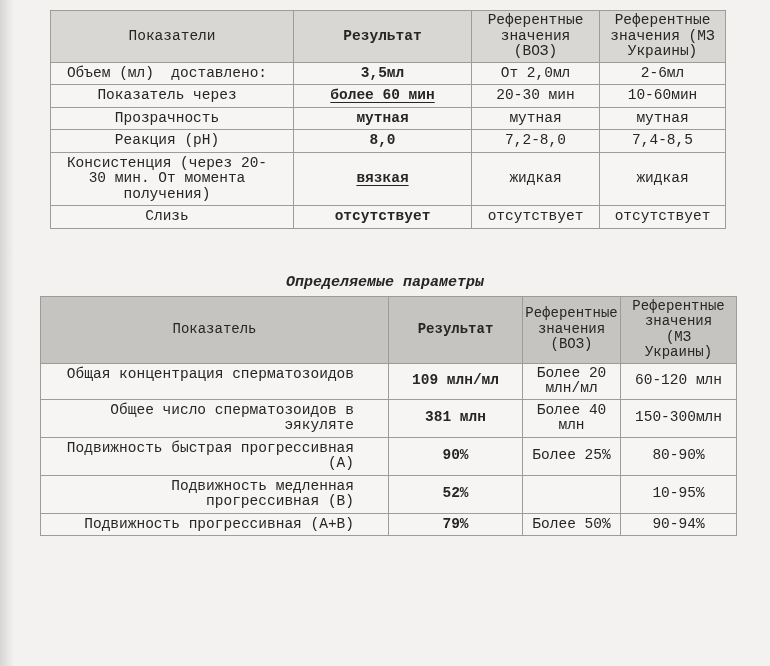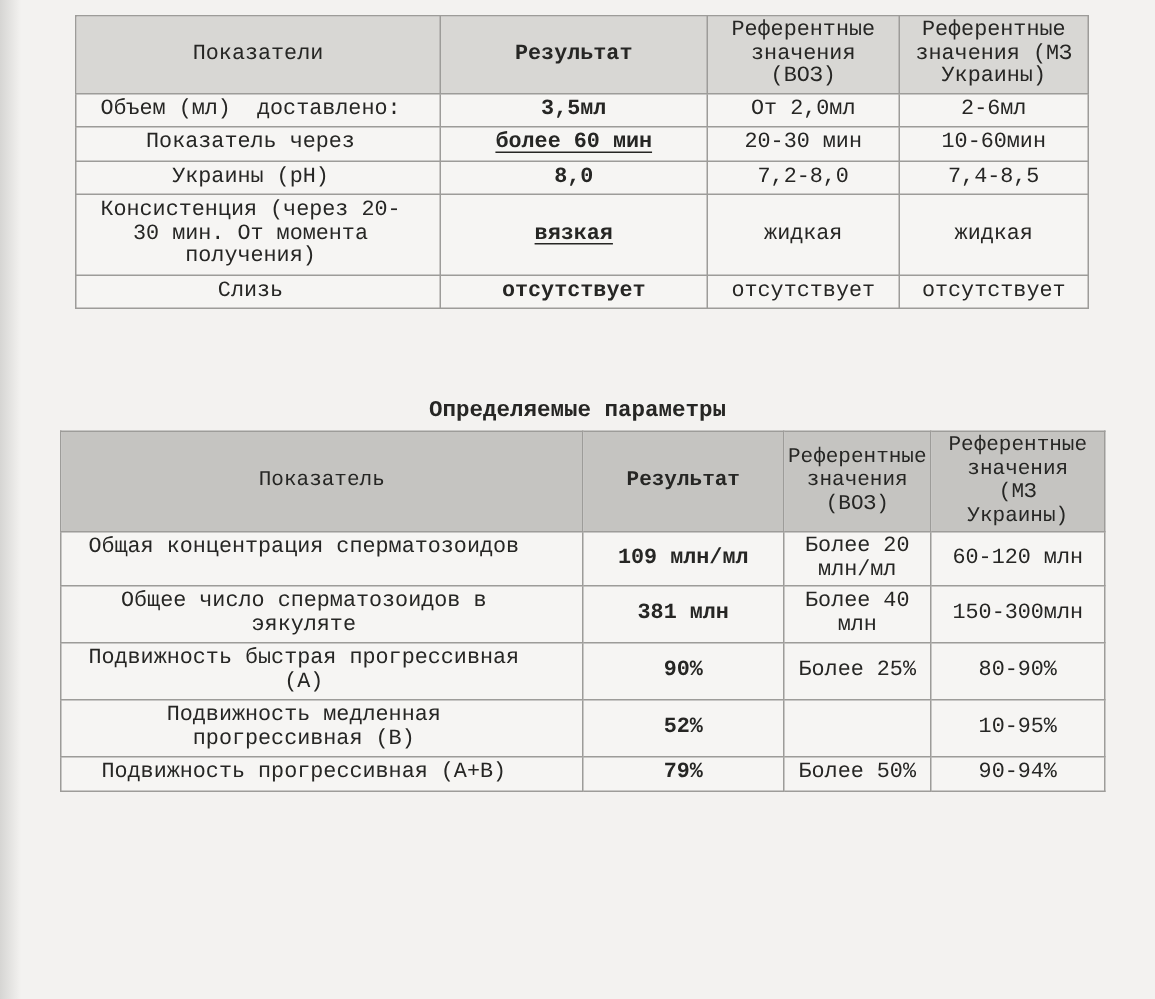--- a/index.html
+++ b/index.html
@@ -104,6 +104,12 @@
         <td>10-60мин</td>
       </tr>
       <tr>
+        <td class="c1">Прозрачность</td>
+        <td class="res">мутная</td>
+        <td>мутная</td>
+        <td>мутная</td>
+      </tr>
+      <tr>
         <td class="c1">Украины (pH)</td>
         <td class="res">8,0</td>
         <td>7,2-8,0</td>

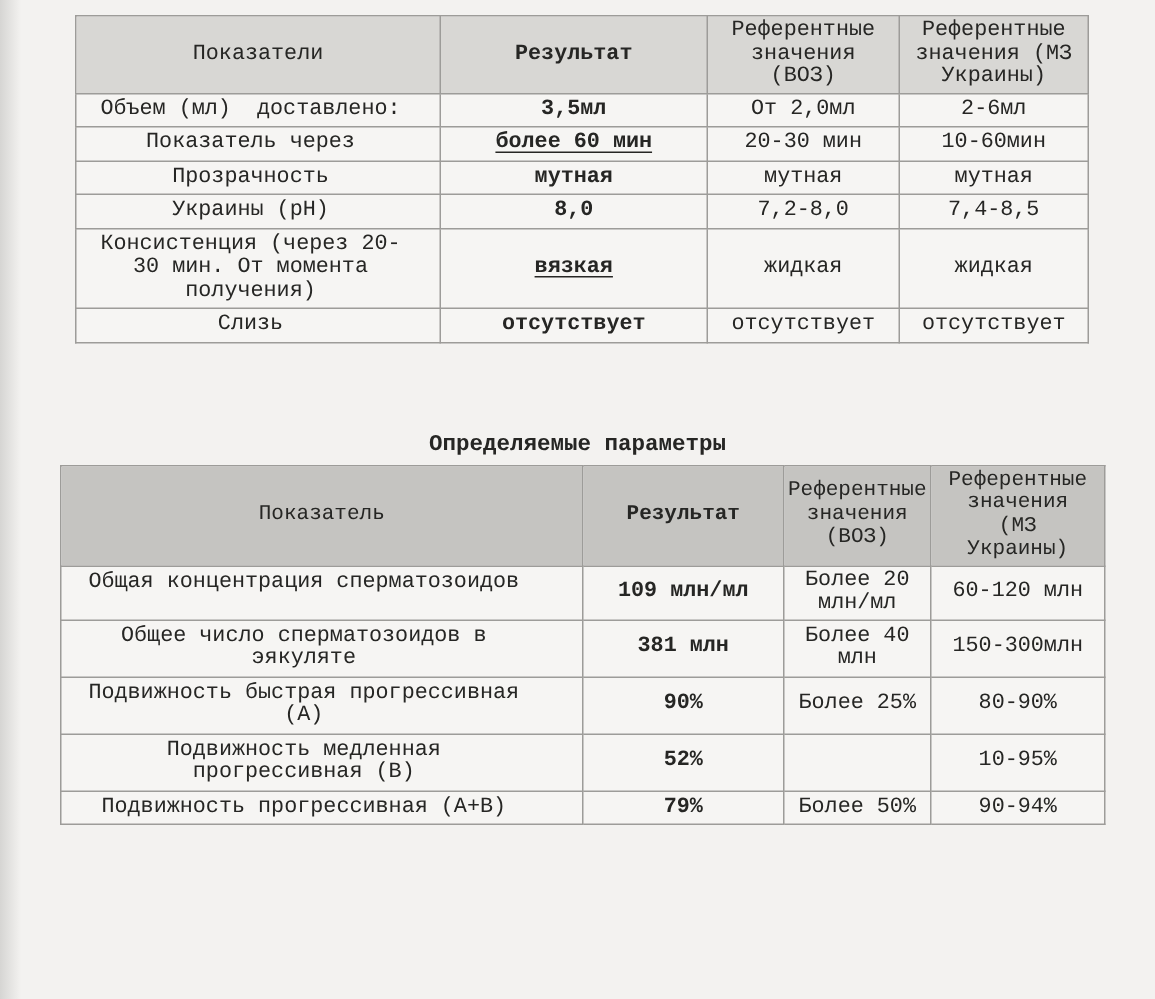--- a/index.html
+++ b/index.html
@@ -110,7 +110,7 @@
         <td>мутная</td>
       </tr>
       <tr>
-        <td class="c1">Украины (pH)</td>
+        <td class="c1">Реакция (pH)</td>
         <td class="res">8,0</td>
         <td>7,2-8,0</td>
         <td>7,4-8,5</td>

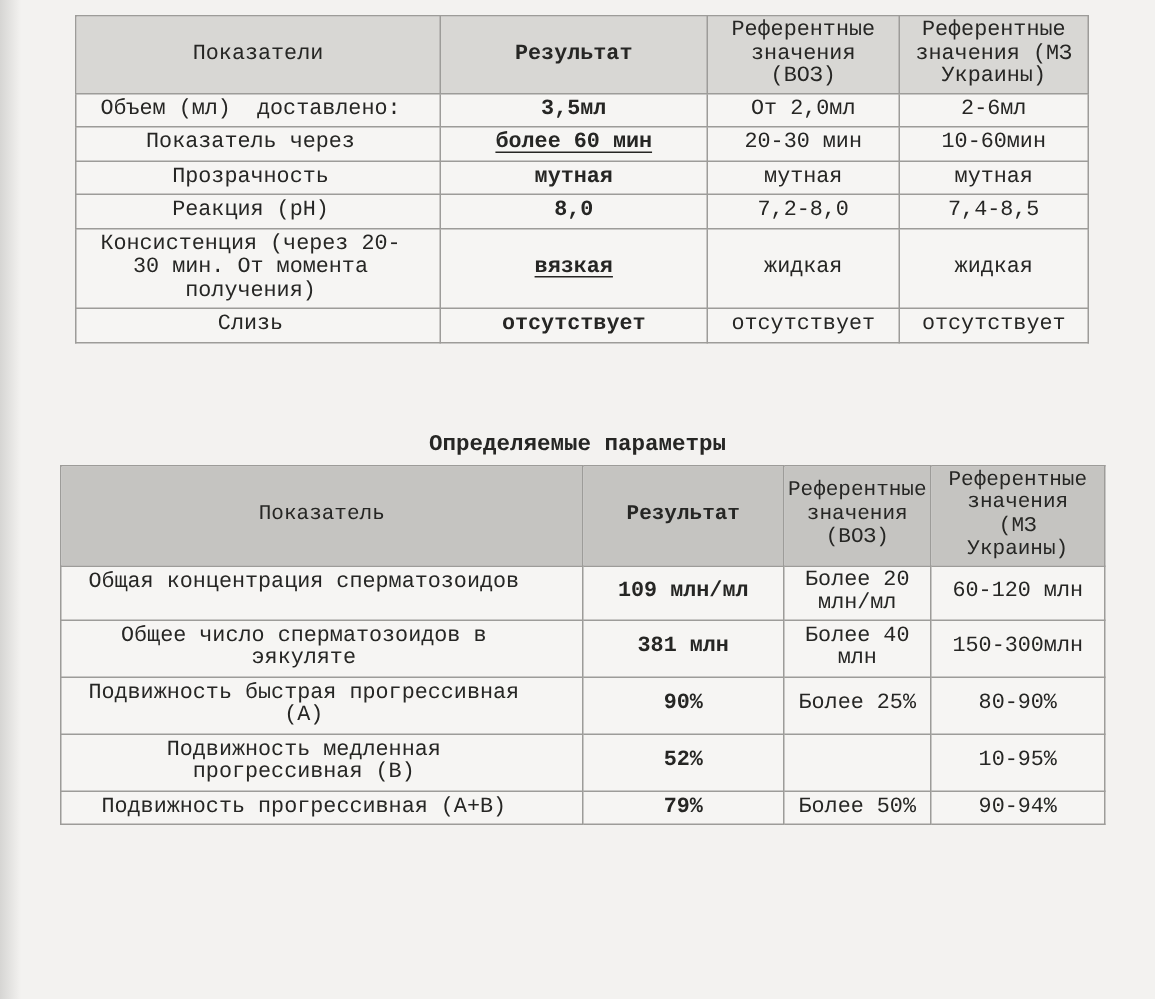--- a/index.html
+++ b/index.html
@@ -51,11 +51,12 @@
   tr.r-tall td { height: 40px; }
   
   .sec-title {
-    margin-top: 59px;
+    margin-top: 45px;
     width: 770px;
     text-align: center;
     font-weight: bold;
     font-size: 15px;
+    font-style: italic;
   }
   
   .t2 { margin: 5px 0 0 40px; width: 696px; }

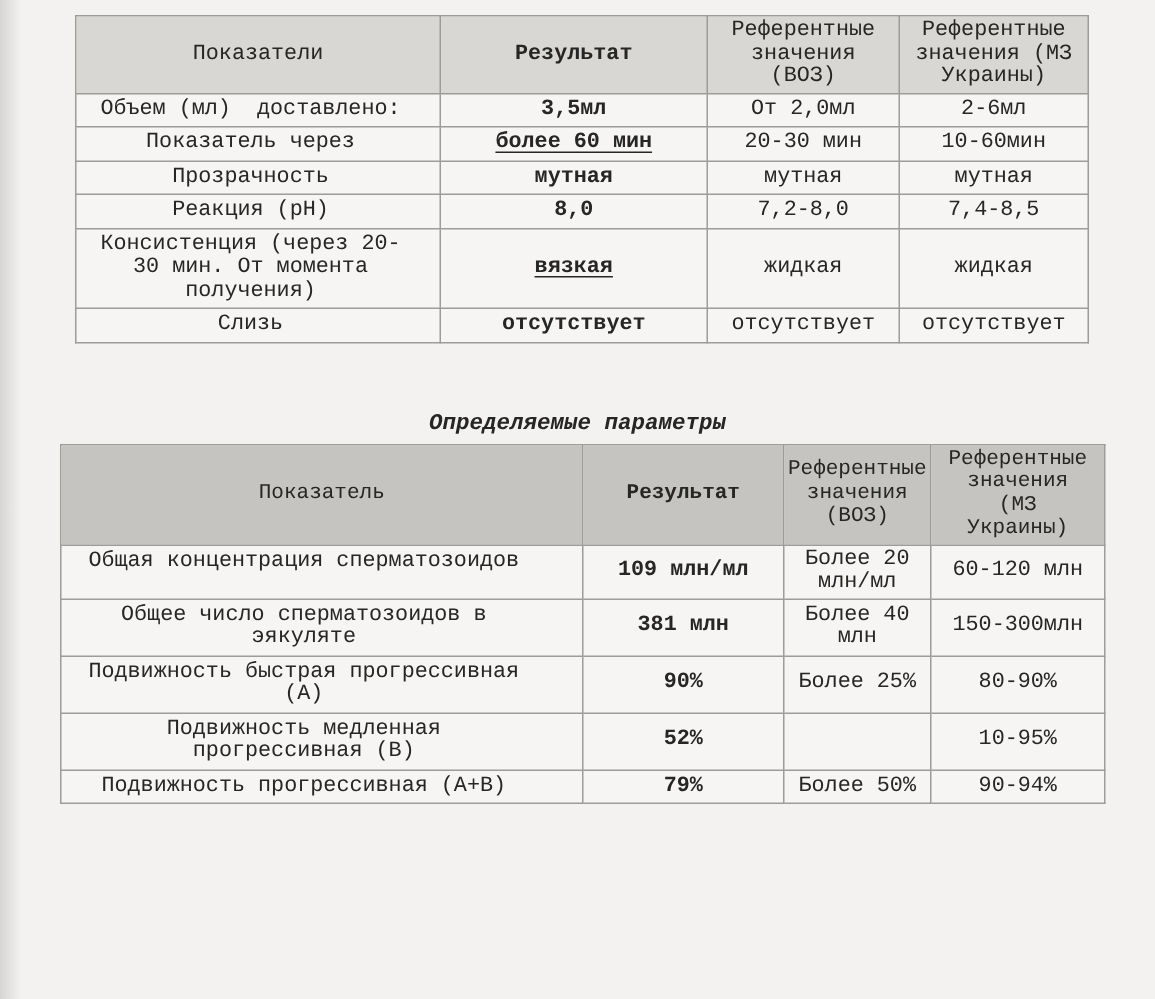--- a/index.html
+++ b/index.html
@@ -63,7 +63,7 @@
   .t2 th { background: #c5c4c1; height: 60px; font-size: 14px; padding: 2px; }
   .t2 th.pad { padding: 2px 10px; }
   .t2 td.c1 {
-    text-align: center;
+    text-align: right;
     vertical-align: top;
     padding: 3px 34px 3px 10px;
   }

